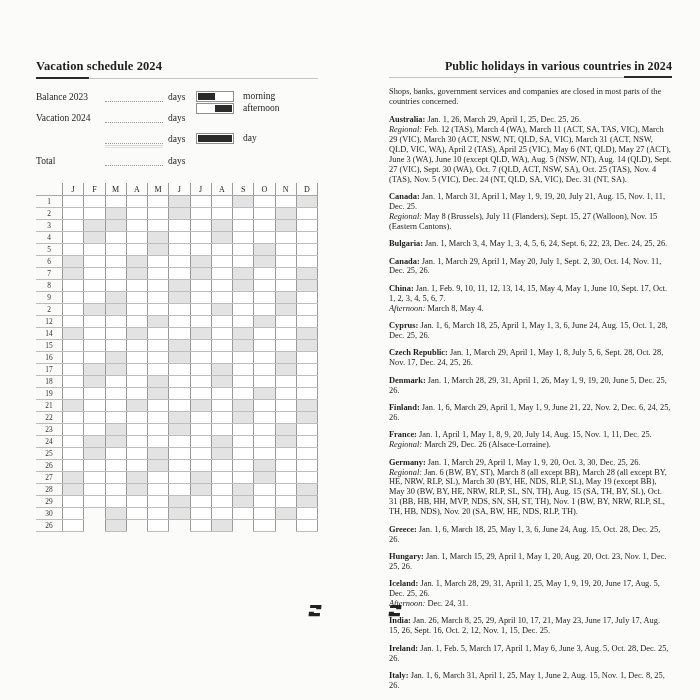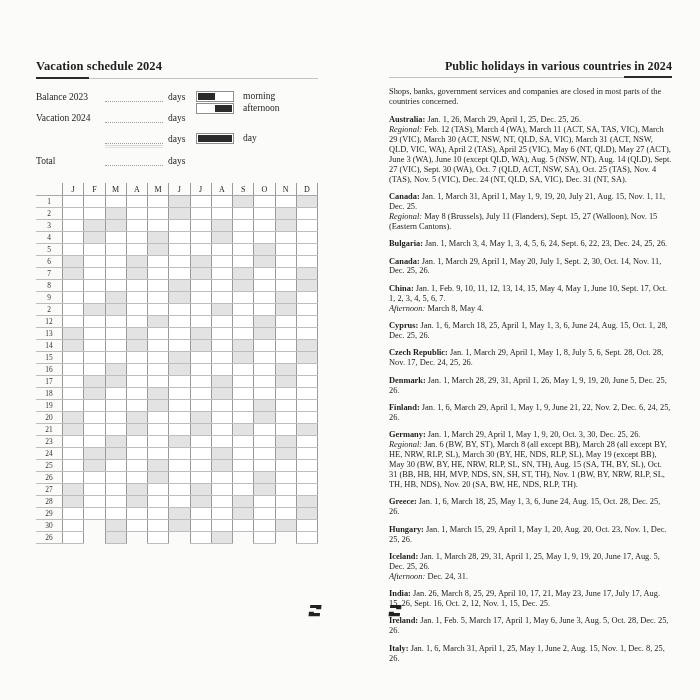--- a/index.html
+++ b/index.html
@@ -285,21 +285,6 @@
           <td class="cell weekend" style="background: rgb(227, 227, 227);"></td>
           <td class="cell"></td>
           <td class="cell"></td>
-          <td class="cell"></td>
-          <td class="cell"></td>
-          <td class="cell weekend" style="background: rgb(227, 227, 227);"></td>
-          <td class="cell"></td>
-          <td class="cell"></td>
-        </tr>
-        <tr>
-          <th class="dn">13</th>
-          <td class="cell weekend" style="background: rgb(227, 227, 227);"></td>
-          <td class="cell"></td>
-          <td class="cell"></td>
-          <td class="cell weekend" style="background: rgb(227, 227, 227);"></td>
-          <td class="cell"></td>
-          <td class="cell"></td>
-          <td class="cell weekend" style="background: rgb(227, 227, 227);"></td>
           <td class="cell"></td>
           <td class="cell"></td>
           <td class="cell weekend" style="background: rgb(227, 227, 227);"></td>

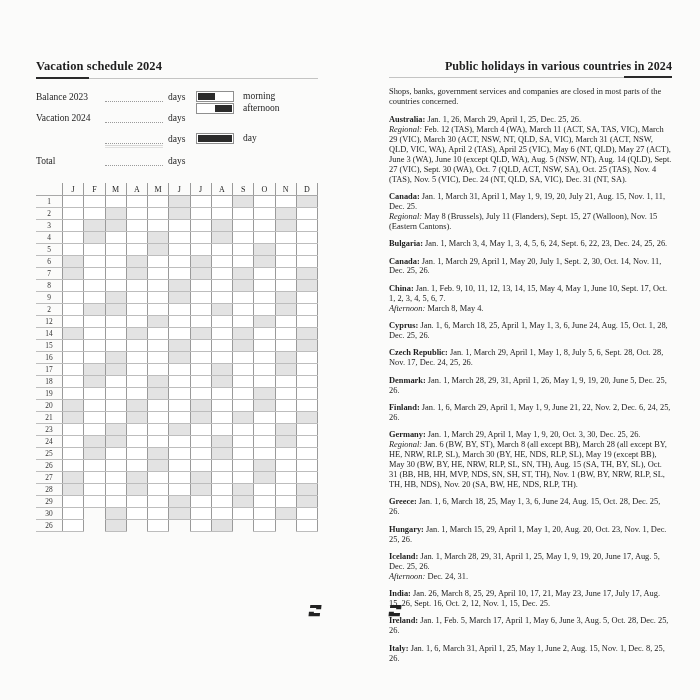--- a/index.html
+++ b/index.html
@@ -375,21 +375,6 @@
           <td class="cell weekend" style="background: rgb(227, 227, 227);"></td>
           <td class="cell"></td>
           <td class="cell"></td>
-          <td class="cell"></td>
-          <td class="cell"></td>
-          <td class="cell weekend" style="background: rgb(227, 227, 227);"></td>
-          <td class="cell"></td>
-          <td class="cell"></td>
-        </tr>
-        <tr>
-          <th class="dn">20</th>
-          <td class="cell weekend" style="background: rgb(227, 227, 227);"></td>
-          <td class="cell"></td>
-          <td class="cell"></td>
-          <td class="cell weekend" style="background: rgb(227, 227, 227);"></td>
-          <td class="cell"></td>
-          <td class="cell"></td>
-          <td class="cell weekend" style="background: rgb(227, 227, 227);"></td>
           <td class="cell"></td>
           <td class="cell"></td>
           <td class="cell weekend" style="background: rgb(227, 227, 227);"></td>

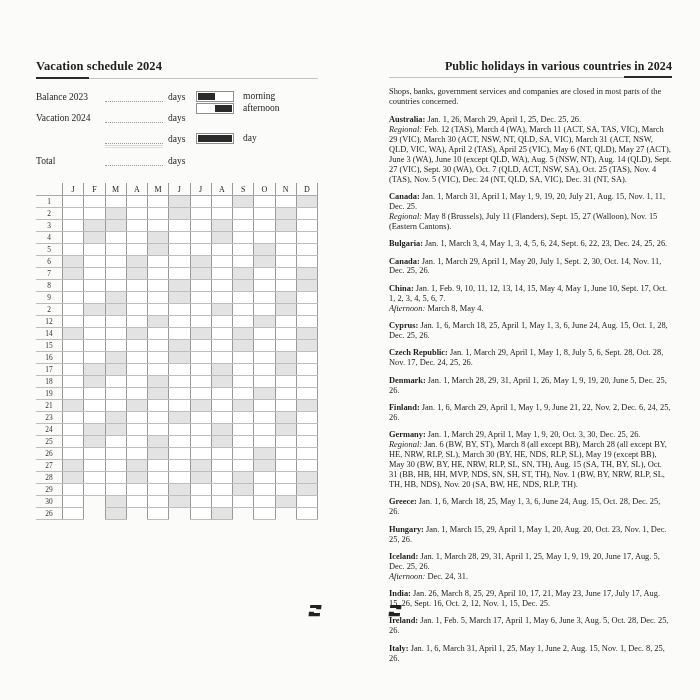--- a/index.html
+++ b/index.html
@@ -390,6 +390,21 @@
           <td class="cell"></td>
           <td class="cell"></td>
           <td class="cell weekend" style="background: rgb(227, 227, 227);"></td>
+          <td class="cell"></td>
+          <td class="cell weekend" style="background: rgb(227, 227, 227);"></td>
+          <td class="cell"></td>
+          <td class="cell"></td>
+          <td class="cell weekend" style="background: rgb(227, 227, 227);"></td>
+        </tr>
+        <tr>
+          <th class="dn">22</th>
+          <td class="cell"></td>
+          <td class="cell"></td>
+          <td class="cell"></td>
+          <td class="cell"></td>
+          <td class="cell"></td>
+          <td class="cell weekend" style="background: rgb(227, 227, 227);"></td>
+          <td class="cell"></td>
           <td class="cell"></td>
           <td class="cell weekend" style="background: rgb(227, 227, 227);"></td>
           <td class="cell"></td>

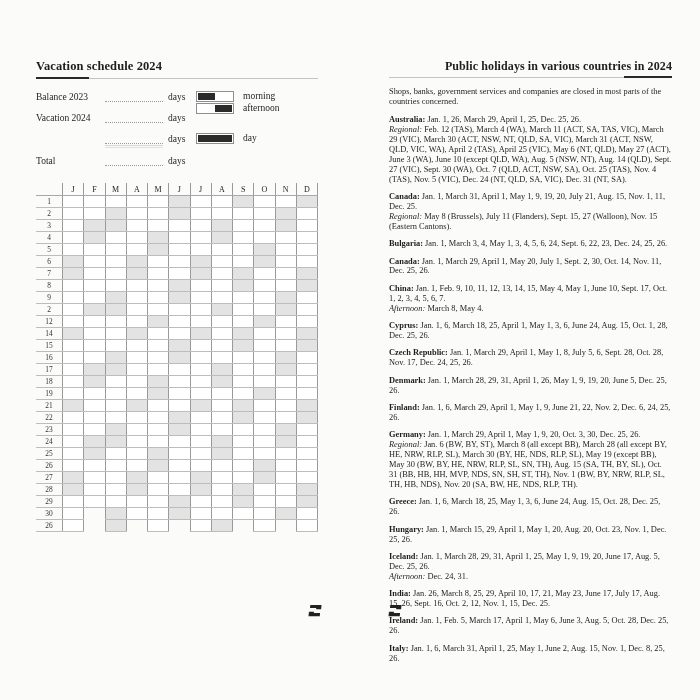--- a/index.html
+++ b/index.html
@@ -566,6 +566,7 @@
       <p class="entry"><b>Czech Republic:</b><span> Jan. 1, March 29, April 1, May 1, 8, July 5, 6, Sept. 28, Oct. 28, Nov. 17, Dec. 24, 25, 26.</span></p>
       <p class="entry"><b>Denmark:</b><span> Jan. 1, March 28, 29, 31, April 1, 26, May 1, 9, 19, 20, June 5, Dec. 25, 26.</span></p>
       <p class="entry"><b>Finland:</b><span> Jan. 1, 6, March 29, April 1, May 1, 9, June 21, 22, Nov. 2, Dec. 6, 24, 25, 26.</span></p>
+      <p class="entry"><b>France:</b><span> Jan. 1, April 1, May 1, 8, 9, 20, July 14, Aug. 15, Nov. 1, 11, Dec. 25.</span><br><i>Regional:</i><span> March 29, Dec. 26 (Alsace-Lorraine).</span></p>
       <p class="entry"><b>Germany:</b><span> Jan. 1, March 29, April 1, May 1, 9, 20, Oct. 3, 30, Dec. 25, 26.</span><br><i>Regional:</i><span> Jan. 6 (BW, BY, ST), March 8 (all except BB), March 28 (all except BY, HE, NRW, RLP, SL), March 30 (BY, HE, NDS, RLP, SL), May 19 (except BB), May 30 (BW, BY, HE, NRW, RLP, SL, SN, TH), Aug. 15 (SA, TH, BY, SL), Oct. 31 (BB, HB, HH, MVP, NDS, SN, SH, ST, TH), Nov. 1 (BW, BY, NRW, RLP, SL, TH, HB, NDS), Nov. 20 (SA, BW, HE, NDS, RLP, TH).</span></p>
       <p class="entry"><b>Greece:</b><span> Jan. 1, 6, March 18, 25, May 1, 3, 6, June 24, Aug. 15, Oct. 28, Dec. 25, 26.</span></p>
       <p class="entry"><b>Hungary:</b><span> Jan. 1, March 15, 29, April 1, May 1, 20, Aug. 20, Oct. 23, Nov. 1, Dec. 25, 26.</span></p>

